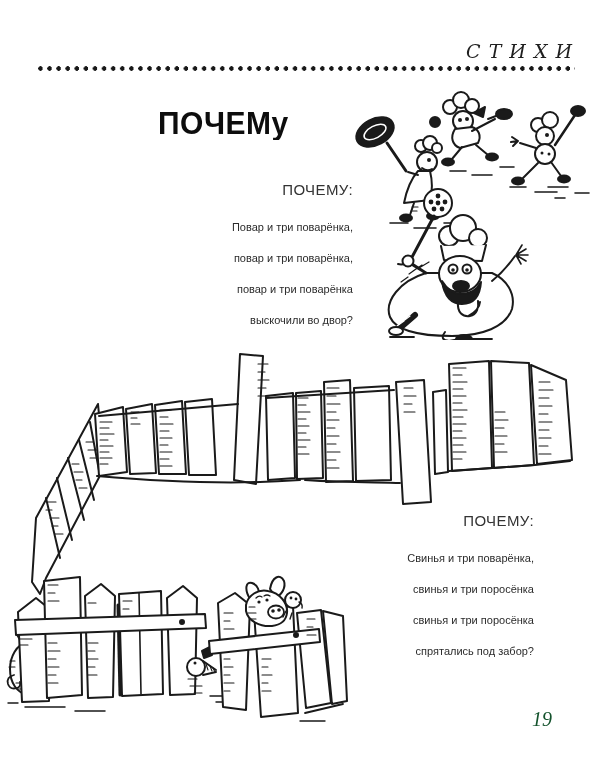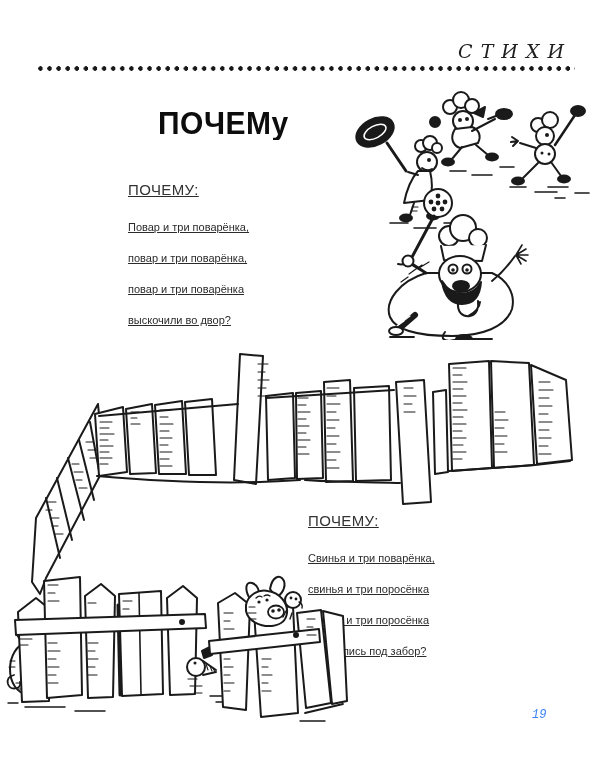--- a/index.html
+++ b/index.html
@@ -5,7 +5,7 @@
   html,body{margin:0;padding:0;background:#e8e8e8;}
   .page{position:relative;width:600px;height:758px;background:#ffffff;overflow:hidden;
         font-family:"Liberation Sans",sans-serif;color:#1c1c1c;}
-  .header{position:absolute;top:40px;right:28px;font-family:"DejaVu Serif",serif;
+  .header{position:absolute;top:40px;right:20px;font-family:"DejaVu Serif",serif;
           font-style:italic;font-size:19px;letter-spacing:8px;color:#1f1f1f;}
   .dots{position:absolute;left:38px;top:66px;width:537px;height:6px;
         background-image:radial-gradient(circle at 2.5px 2.5px,#181818 2.05px,rgba(0,0,0,0) 2.5px);

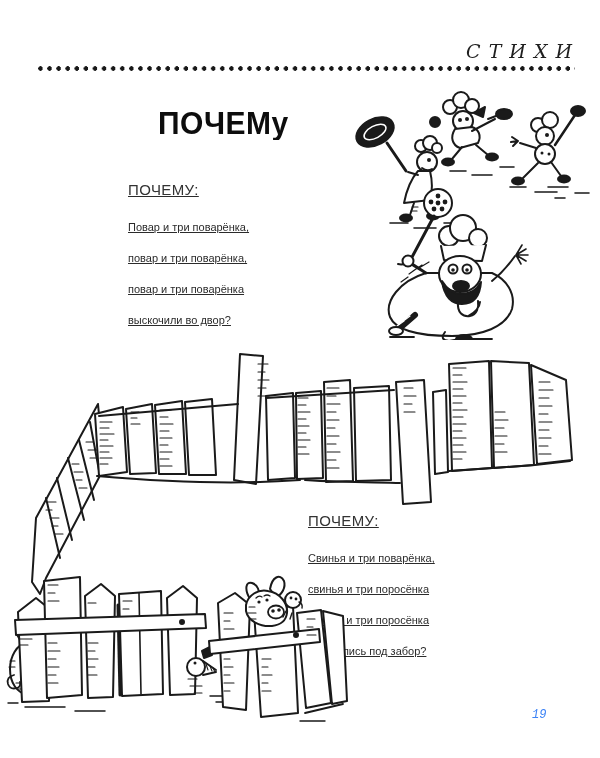--- a/index.html
+++ b/index.html
@@ -12,7 +12,7 @@
         background-size:9.1px 6px;background-repeat:repeat-x;}
   .title{position:absolute;left:158px;top:106px;font-weight:800;font-size:30px;
          letter-spacing:0.5px;color:#0d0d0d;transform:scaleY(1.05);}
-  .poem{position:absolute;text-align:left;color:#2b2b2b;text-decoration:underline;}
+  .poem{position:absolute;text-align:right;color:#2b2b2b;}
   .poem .label{font-size:15px;letter-spacing:0.4px;margin-bottom:14px;color:#333;}
   .poem .line{font-size:11px;line-height:31px;white-space:nowrap;}
   #poem1{left:128px;top:181px;width:225px;}

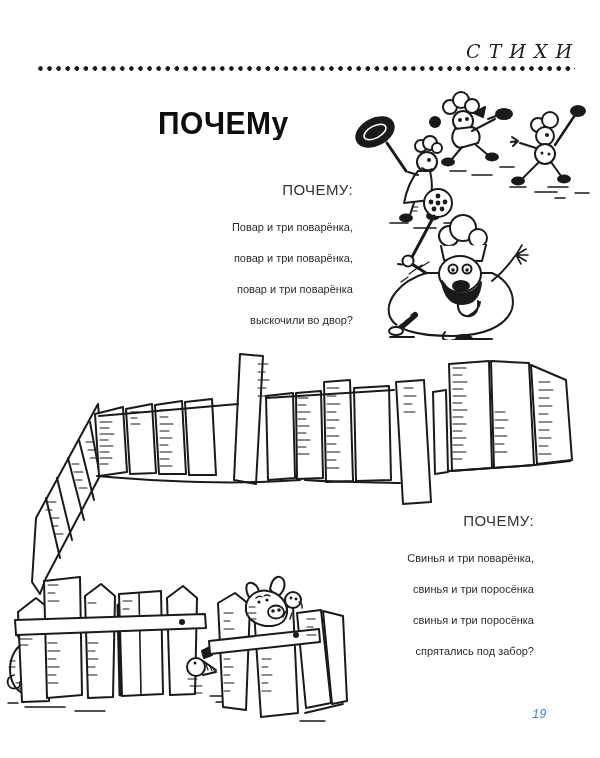--- a/index.html
+++ b/index.html
@@ -17,8 +17,8 @@
   .poem .line{font-size:11px;line-height:31px;white-space:nowrap;}
   #poem1{left:128px;top:181px;width:225px;}
   #poem2{left:308px;top:512px;width:226px;}
-  .pagenum{position:absolute;left:532px;top:708px;font-family:Liberation Mono, monospace;
-           font-size:12px;font-style:italic;color:#3b82f6;}
+  .pagenum{position:absolute;left:532px;top:708px;font-family:Liberation Serif, serif;
+           font-size:20px;font-style:italic;color:#14532d;}
   svg.illus{position:absolute;}
   #cooks{left:330px;top:85px;}
   #fence-mid{left:0;top:352px;}

